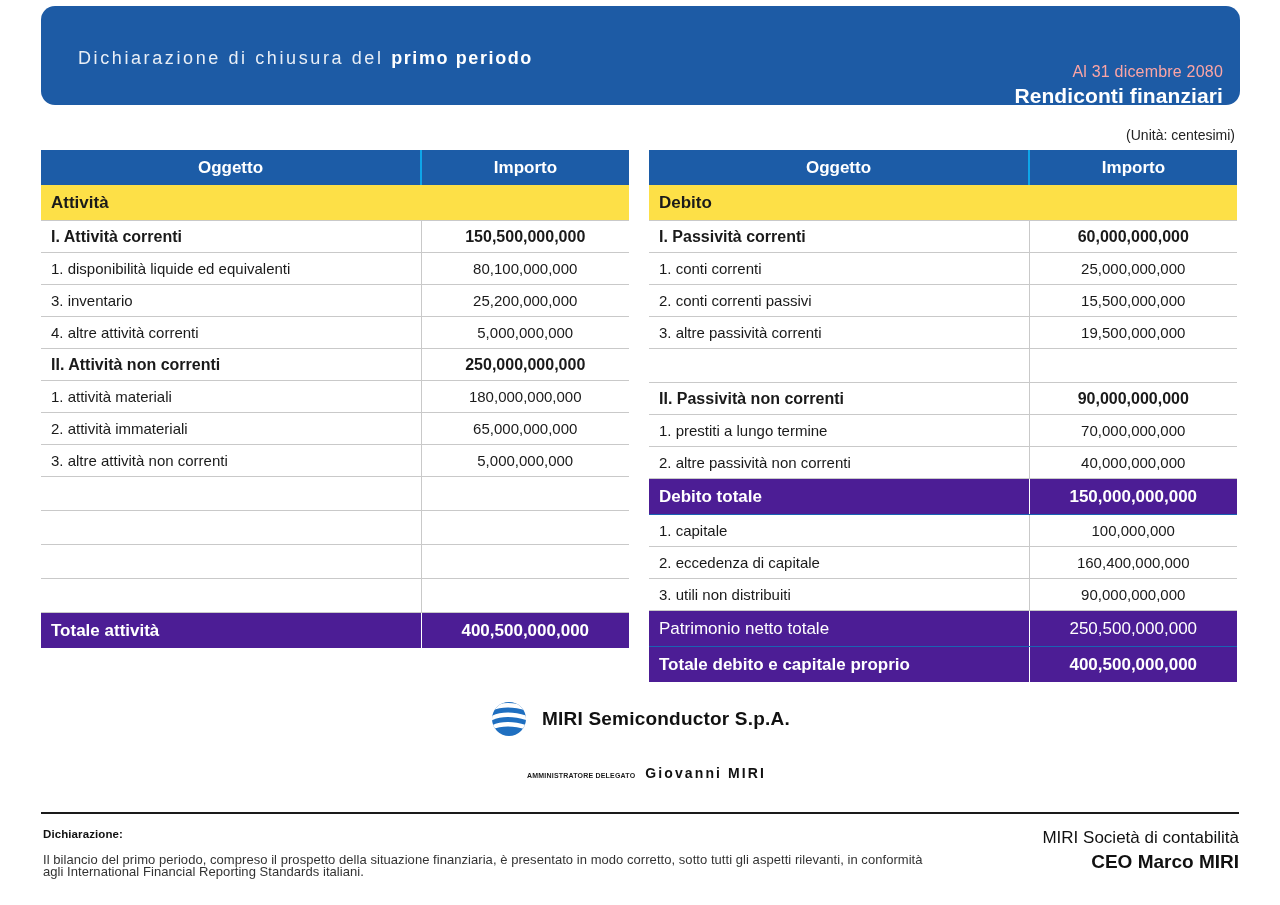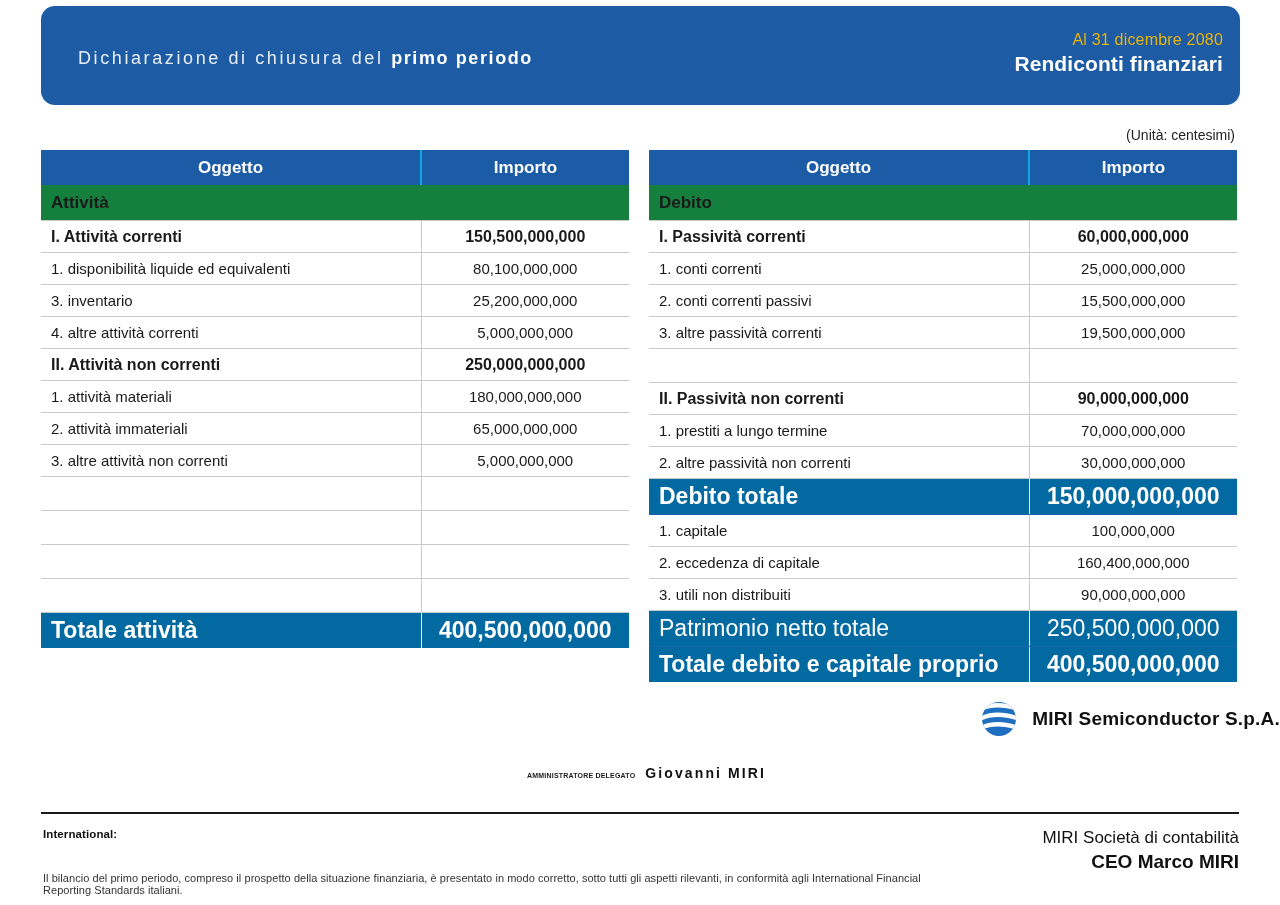--- a/index.html
+++ b/index.html
@@ -49,9 +49,10 @@
   }
   .banner-date {
     font-size: 16px;
-    color: #eab308;
+    color: #fca5a5;
     letter-spacing: 0.2px;
     line-height: 20px;
+    margin-top: 32px;
   }
   .banner-sub {
     font-size: 21px;

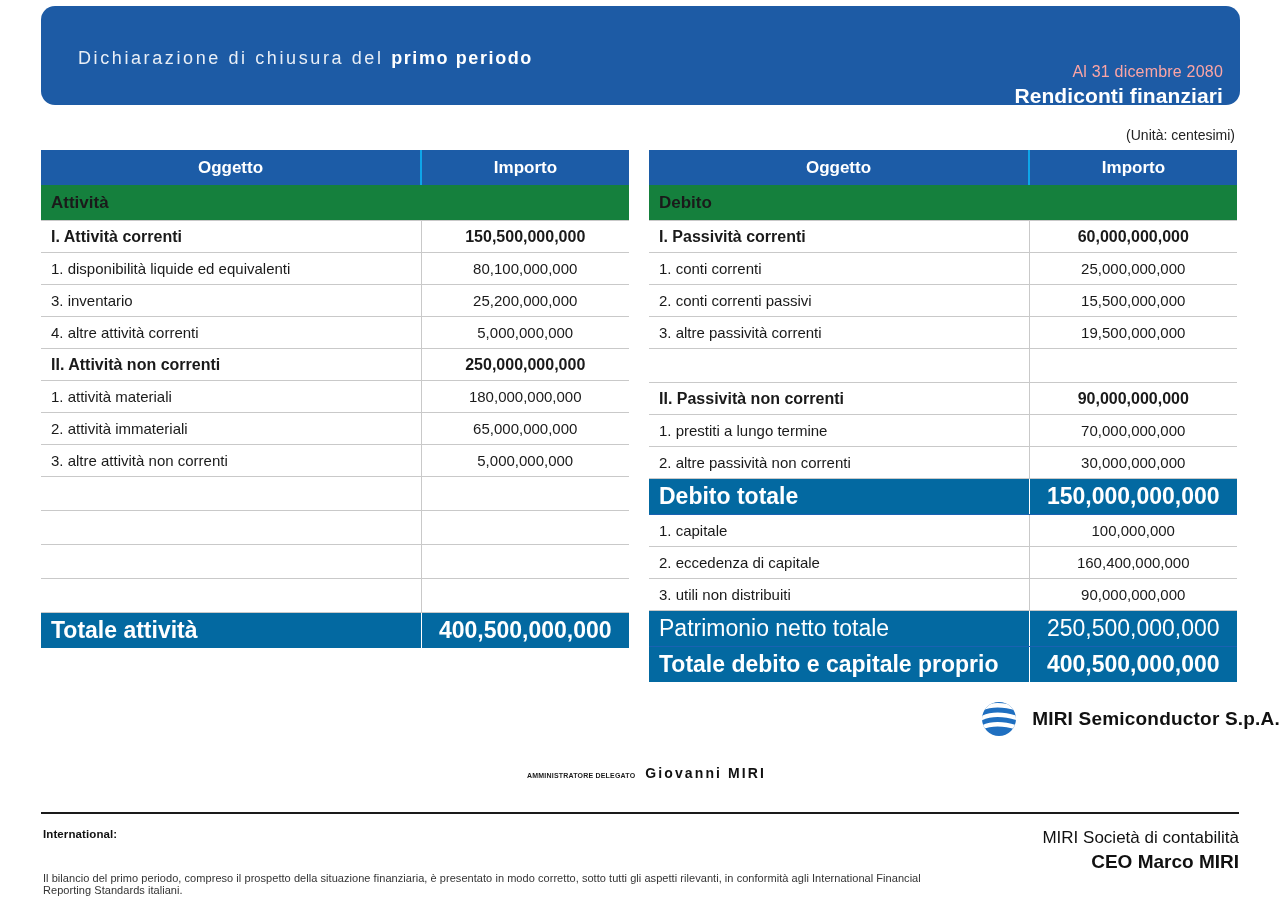--- a/index.html
+++ b/index.html
@@ -110,7 +110,7 @@
   .tbl td.amt { text-align: center; }
 
   .tbl tr.section td {
-    background: #15803d;
+    background: #fde047;
     font-weight: bold;
     font-size: 17px;
     border-right: none;

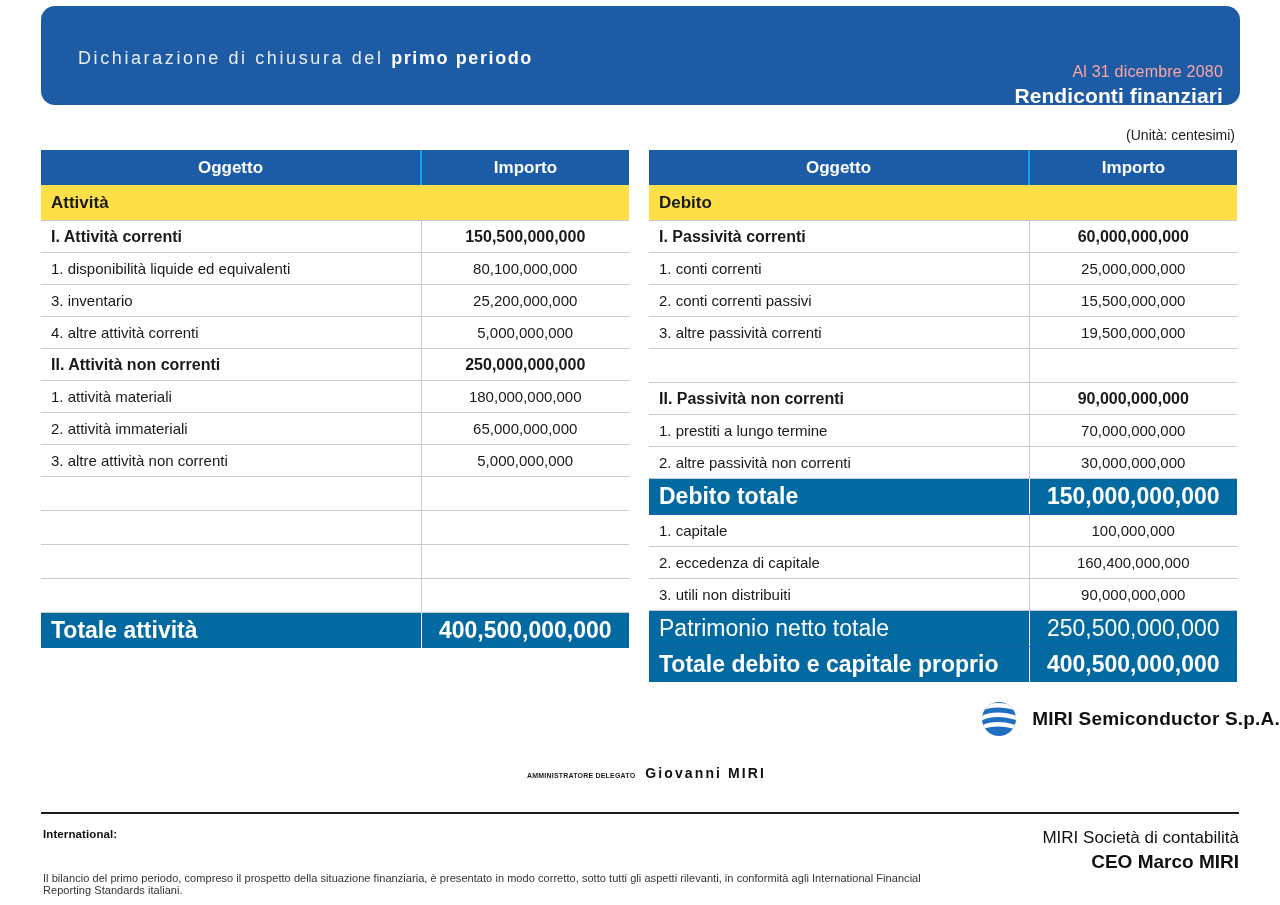--- a/index.html
+++ b/index.html
@@ -353,7 +353,7 @@
       </tr>
       <tr>
         <td class="obj">2. altre passività non correnti</td>
-        <td class="amt">30,000,000,000</td>
+        <td class="amt">40,000,000,000</td>
       </tr>
       <tr class="total">
         <td class="obj">Debito totale</td>

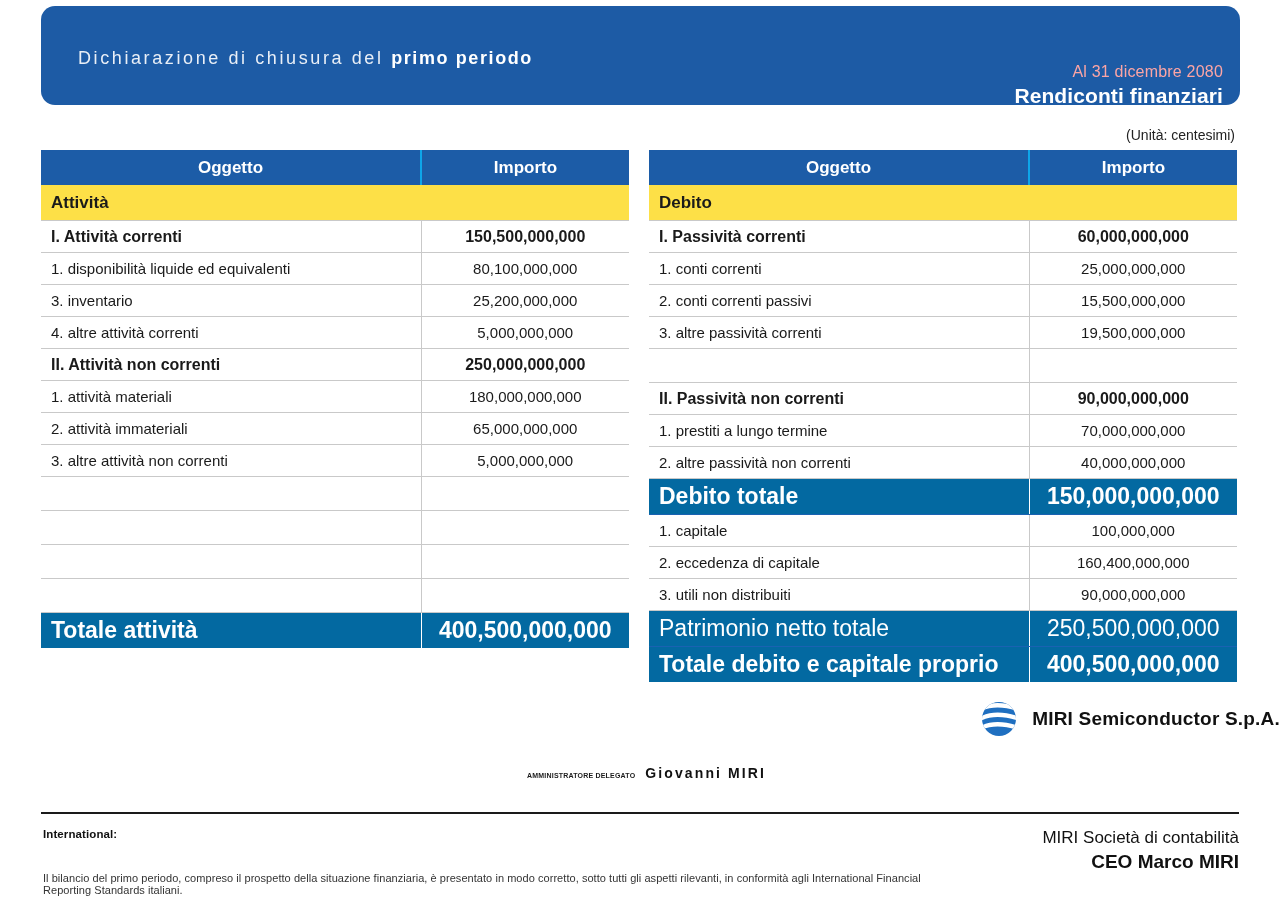--- a/index.html
+++ b/index.html
@@ -121,10 +121,10 @@
   .tbl tr.blank td { height: 33px; }
 
   .tbl tr.total td {
-    background: #0369a1;
+    background: #4c1d95;
     color: #ffffff;
     font-weight: bold;
-    font-size: 23px;
+    font-size: 17px;
     height: 35px;
     border-bottom: 1px solid #1a62b2;
     border-right: 1px solid #ffffff;

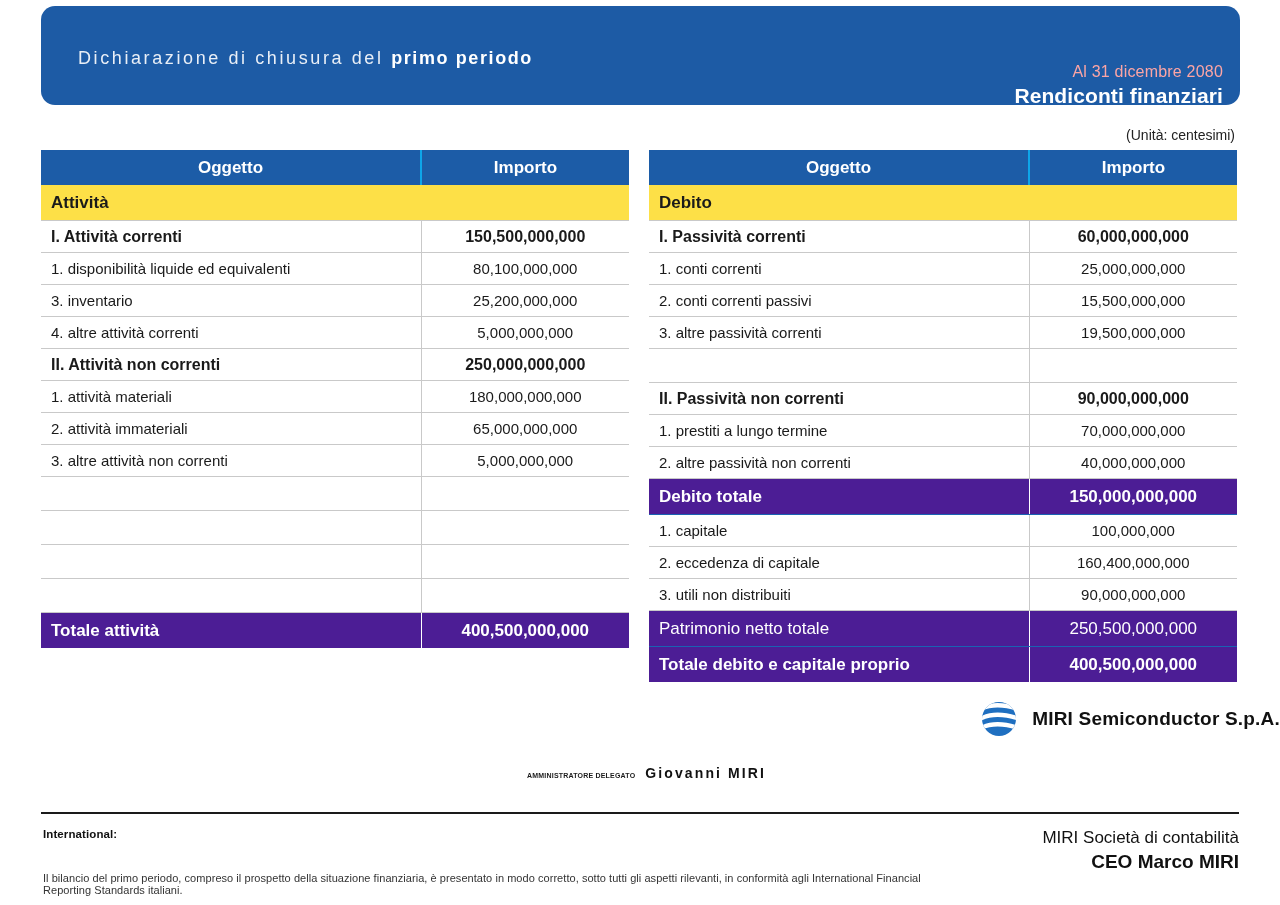--- a/index.html
+++ b/index.html
@@ -139,7 +139,7 @@
     left: 0;
     right: 0;
     top: 700px;
-    text-align: right;
+    text-align: center;
   }
   .sig-company {
     display: inline-flex;

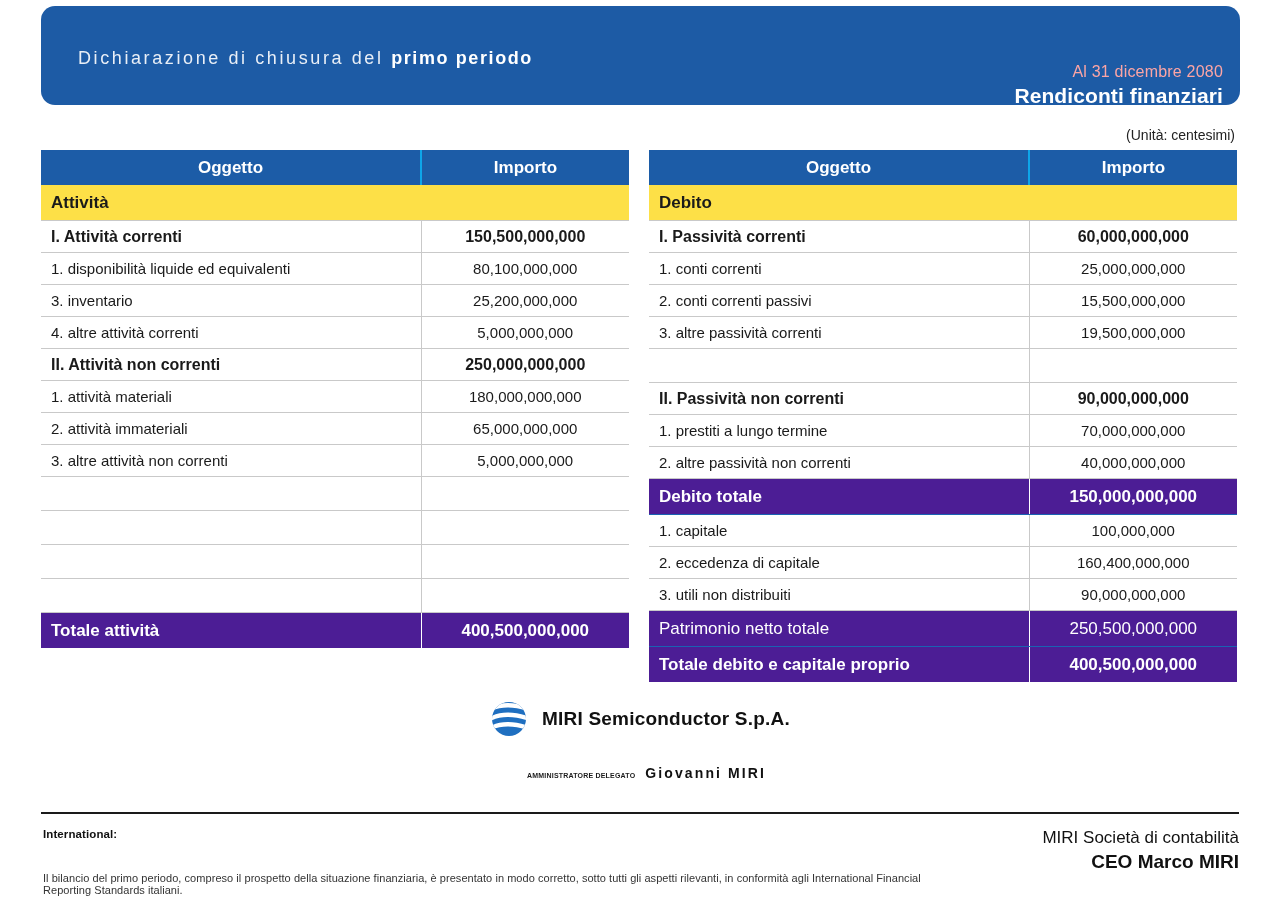--- a/index.html
+++ b/index.html
@@ -411,7 +411,7 @@
 
 <div class="footer-rule"></div>
 <div class="footer-left">
-  <div class="footer-thanks">International:</div>
+  <div class="footer-thanks">Dichiarazione:</div>
   <div class="footer-disclaimer">Il bilancio del primo periodo, compreso il prospetto della situazione finanziaria, è presentato in modo corretto, sotto tutti gli aspetti rilevanti, in conformità agli International Financial Reporting Standards italiani.</div>
 </div>
 <div class="footer-right">

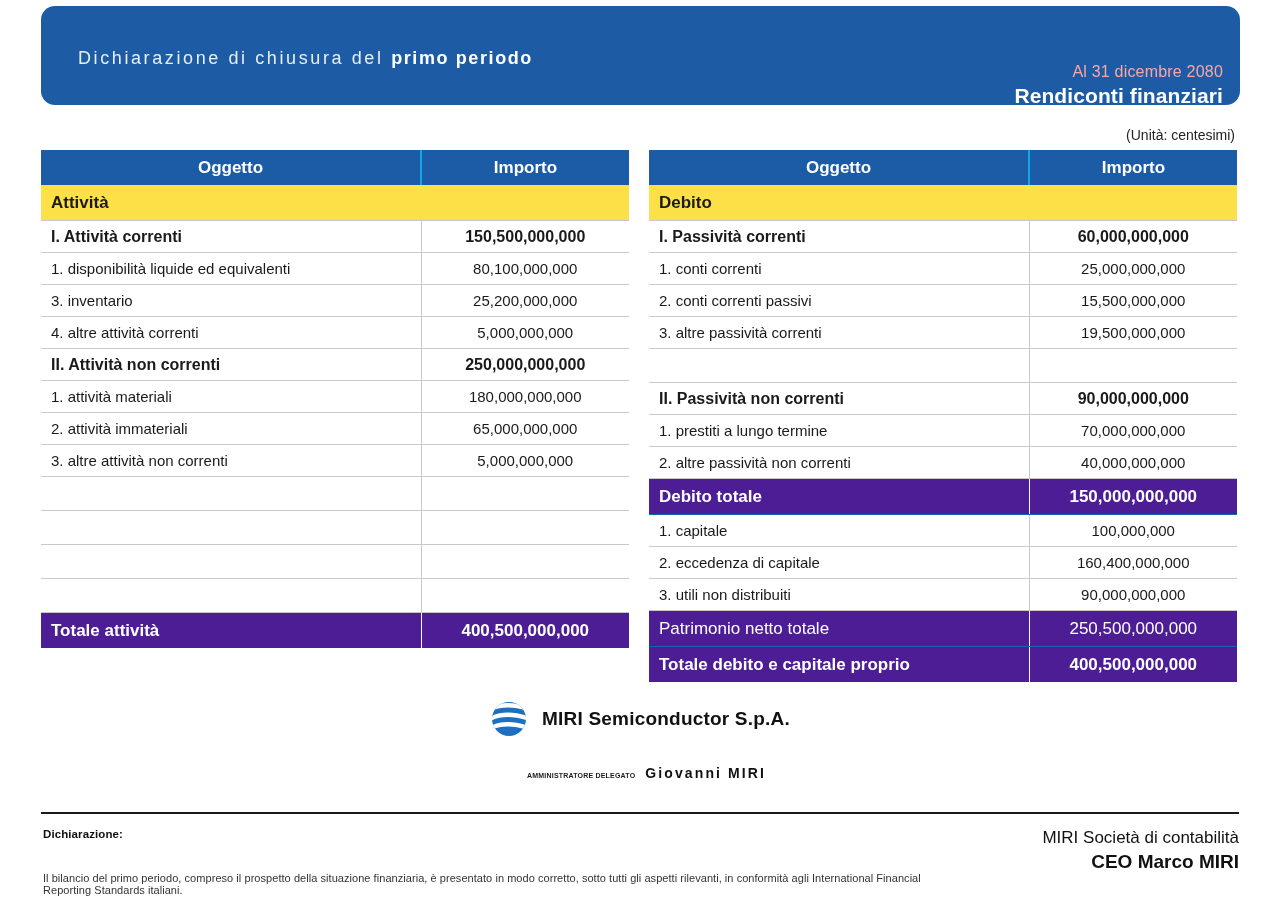--- a/index.html
+++ b/index.html
@@ -197,8 +197,8 @@
     letter-spacing: 0.1px;
   }
   .footer-disclaimer {
-    margin-top: 32px;
-    font-size: 11px;
+    margin-top: 14px;
+    font-size: 13px;
     color: #333;
     letter-spacing: 0.05px;
     line-height: 12px;

